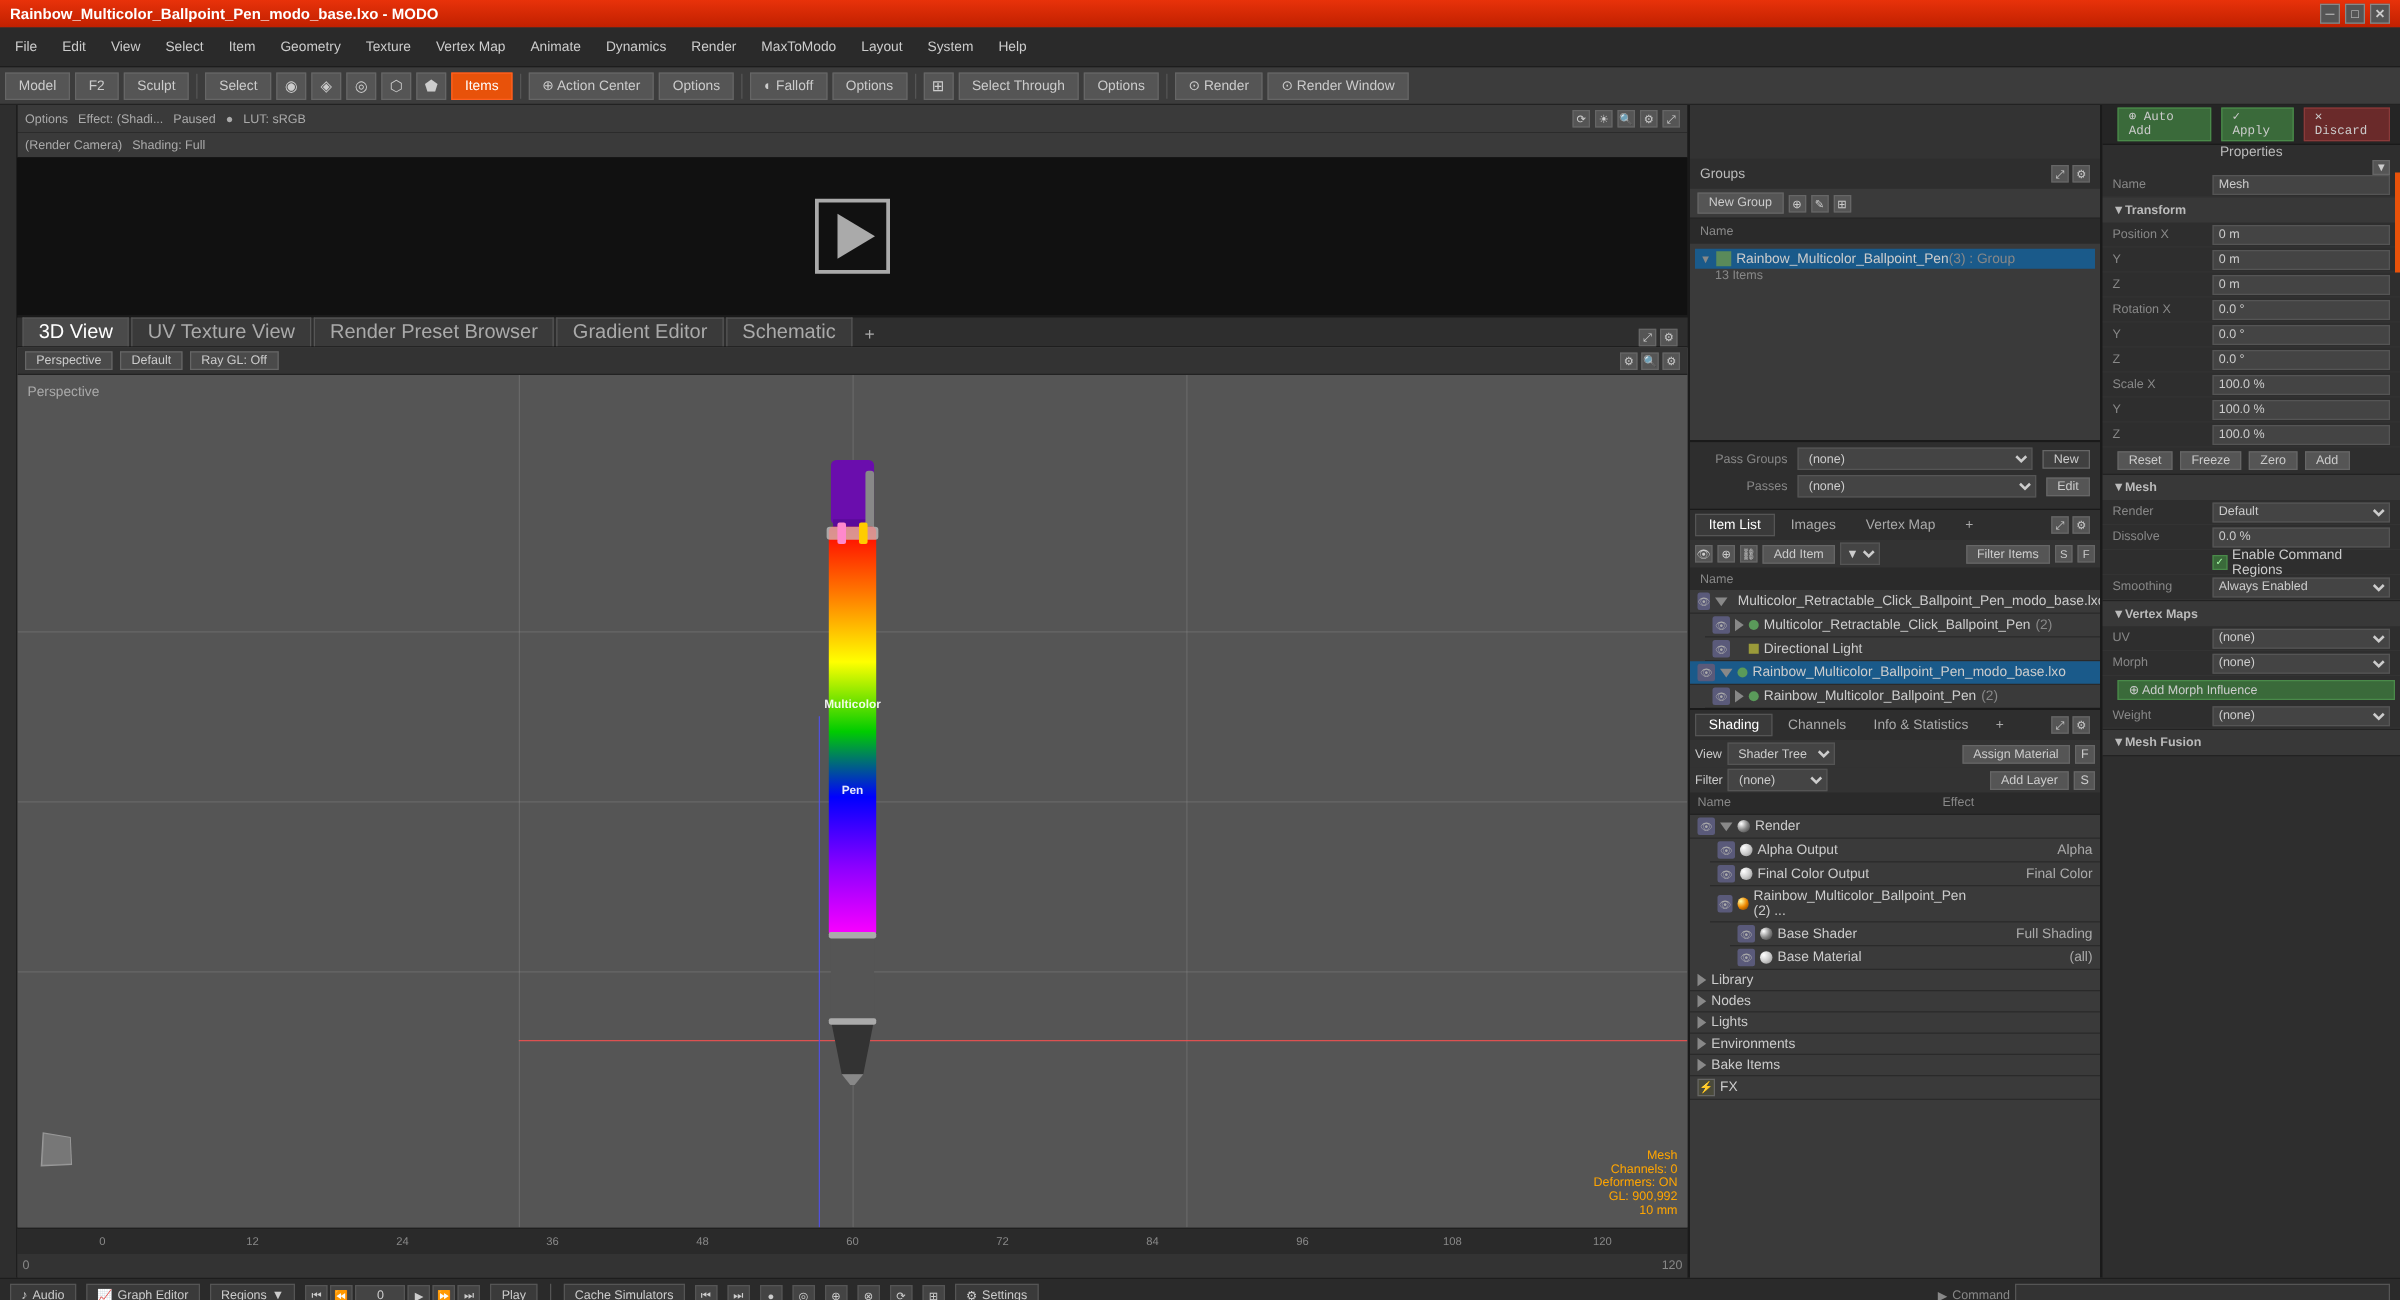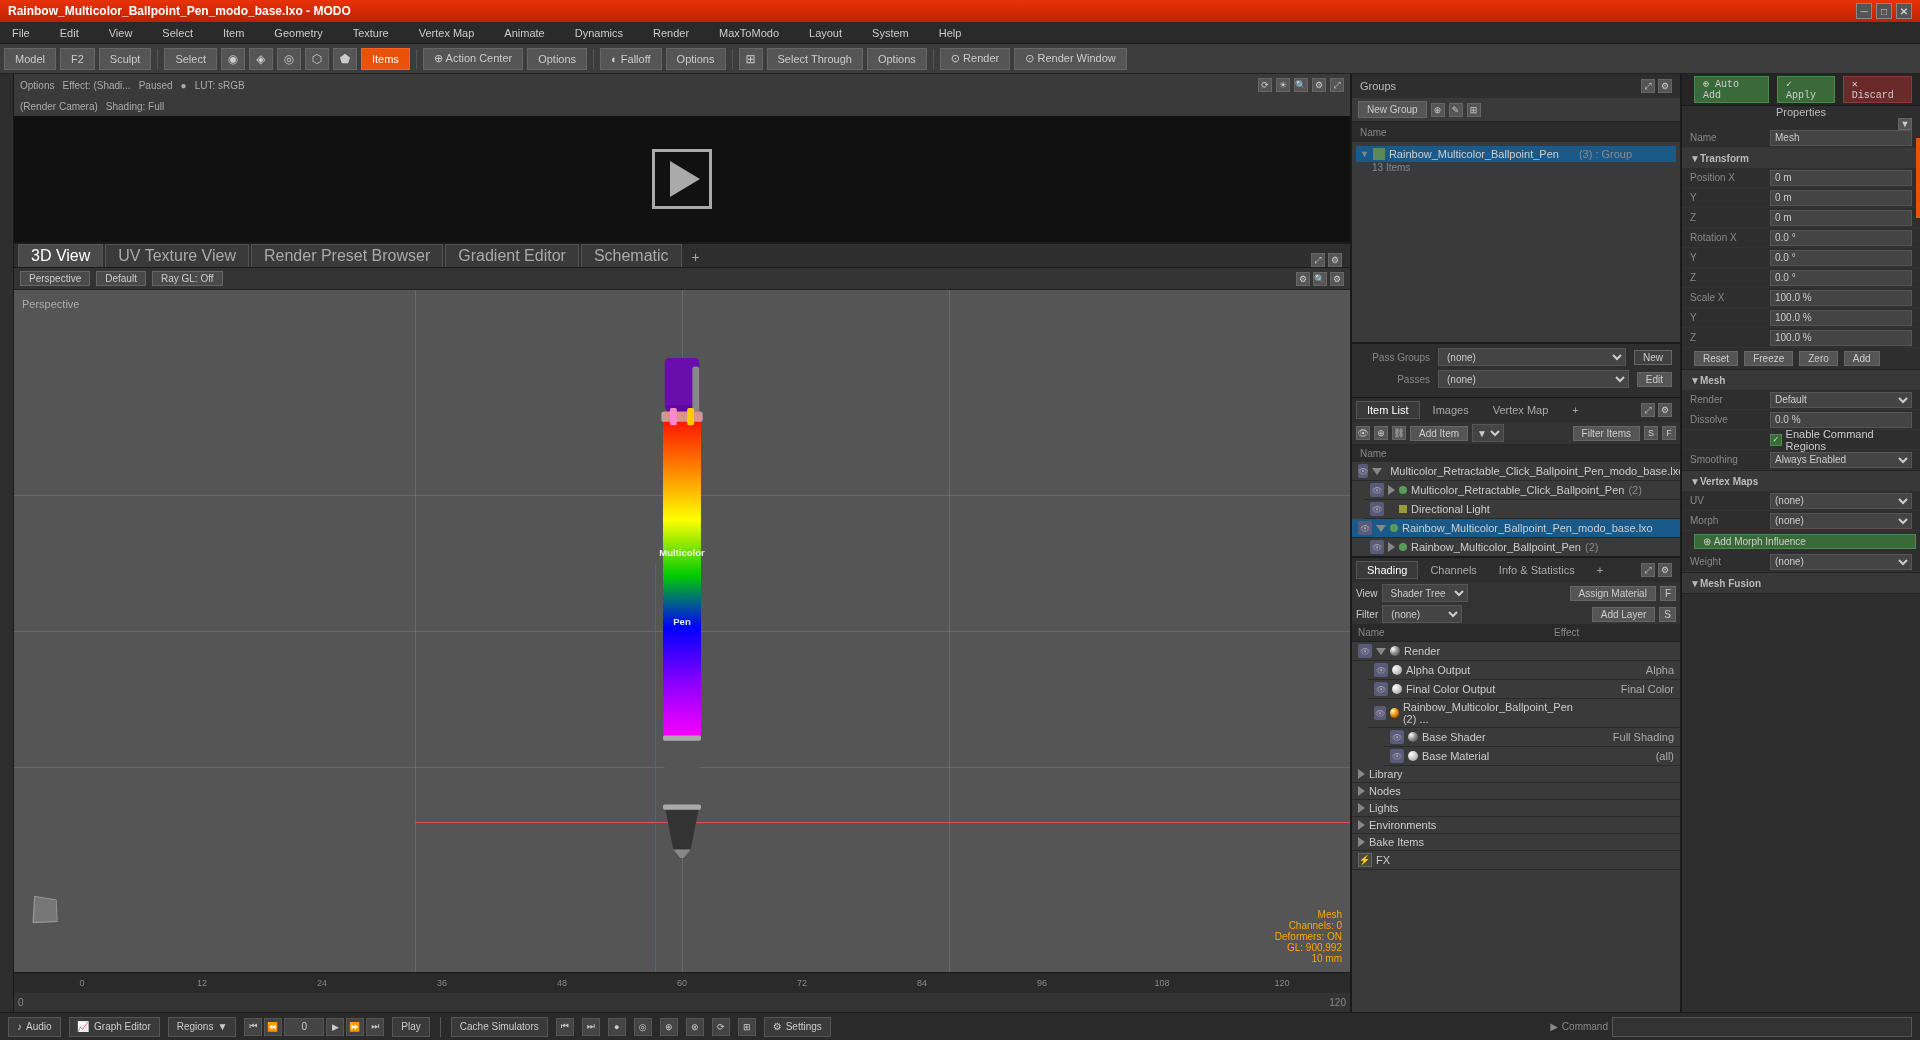--- a/index.html
+++ b/index.html
@@ -47,12 +47,12 @@
     
     #menu-bar {
       width: 100%;
-      height: 22px;
+      height: 32px;
       background: #2a2a2a;
       display: flex;
       align-items: center;
       padding: 0 4px;
-      gap: 14px;
+      gap: 4px;
       border-bottom: 1px solid #1a1a1a;
     }
     .menu-item {

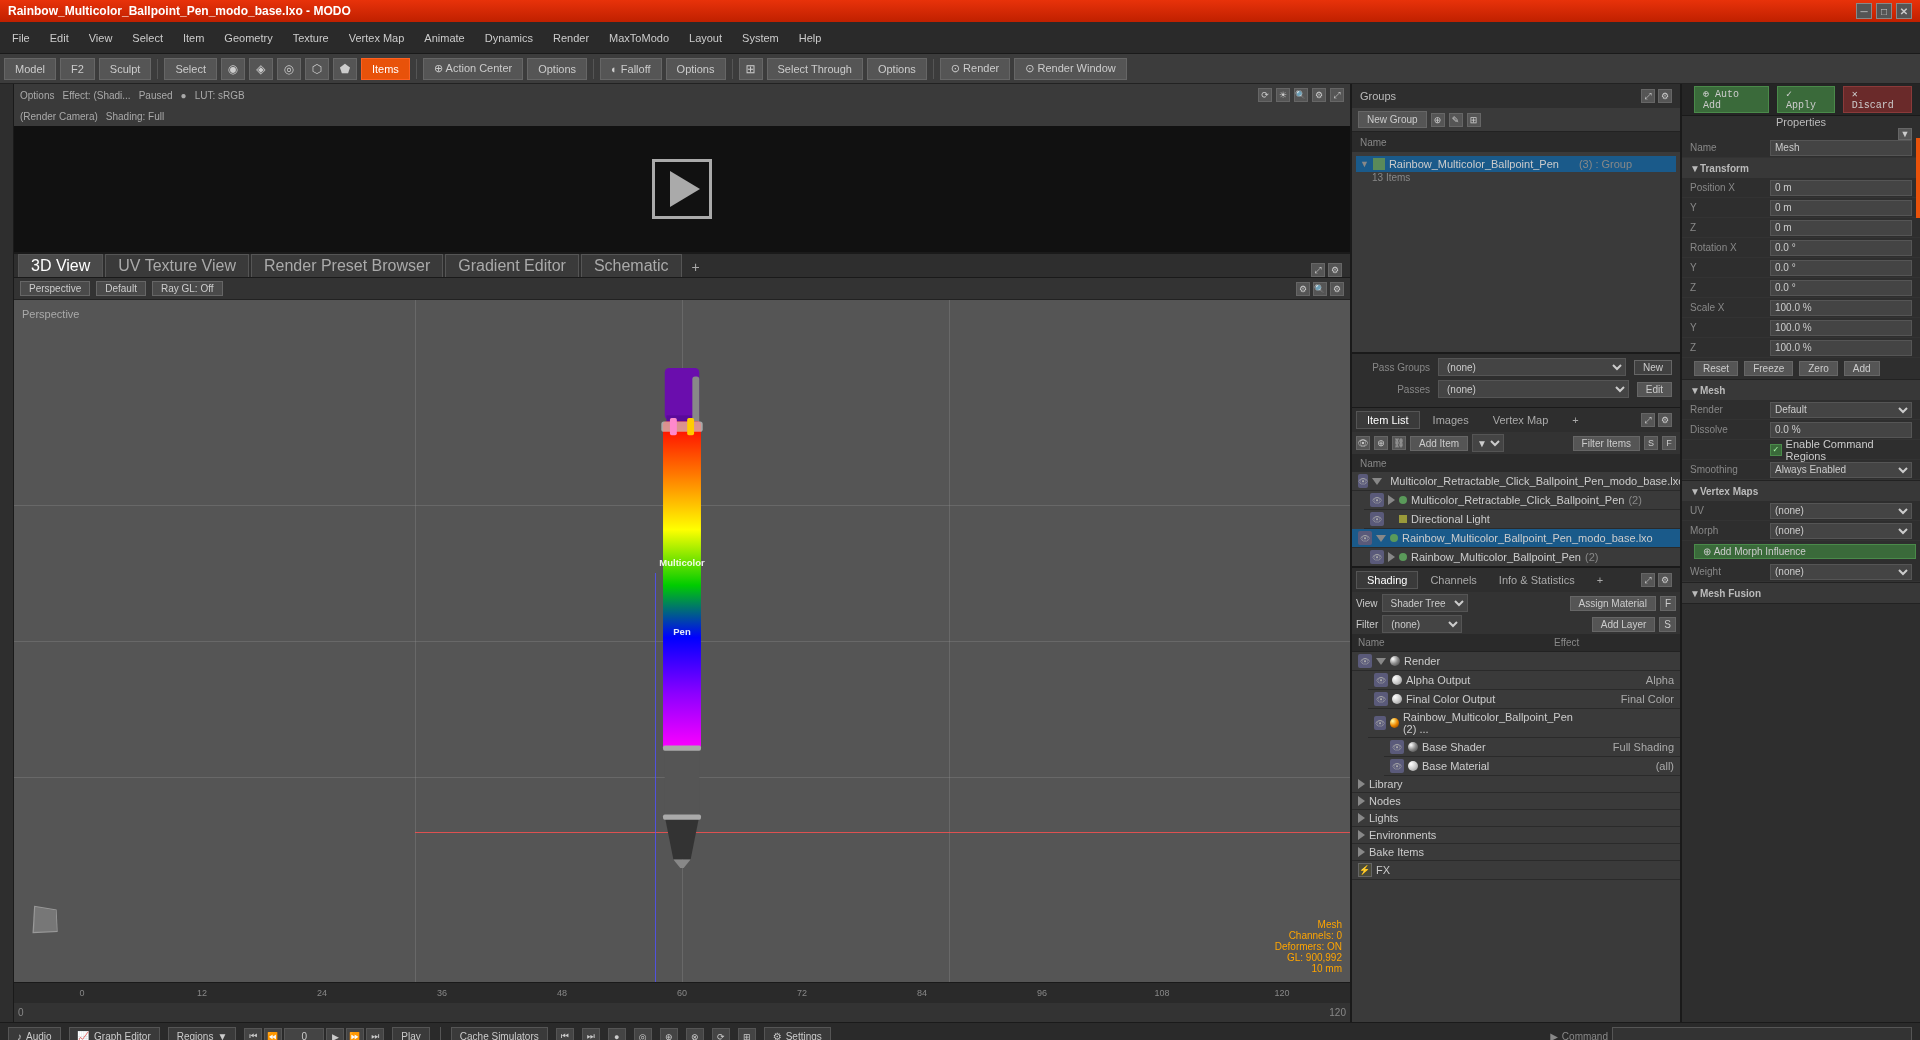--- a/index.html
+++ b/index.html
@@ -297,6 +297,7 @@
       padding: 0 8px;
       font-size: 11px;
       color: #bbb;
+      margin-top: 43px;
     }
     #new-group-bar {
       height: 24px;

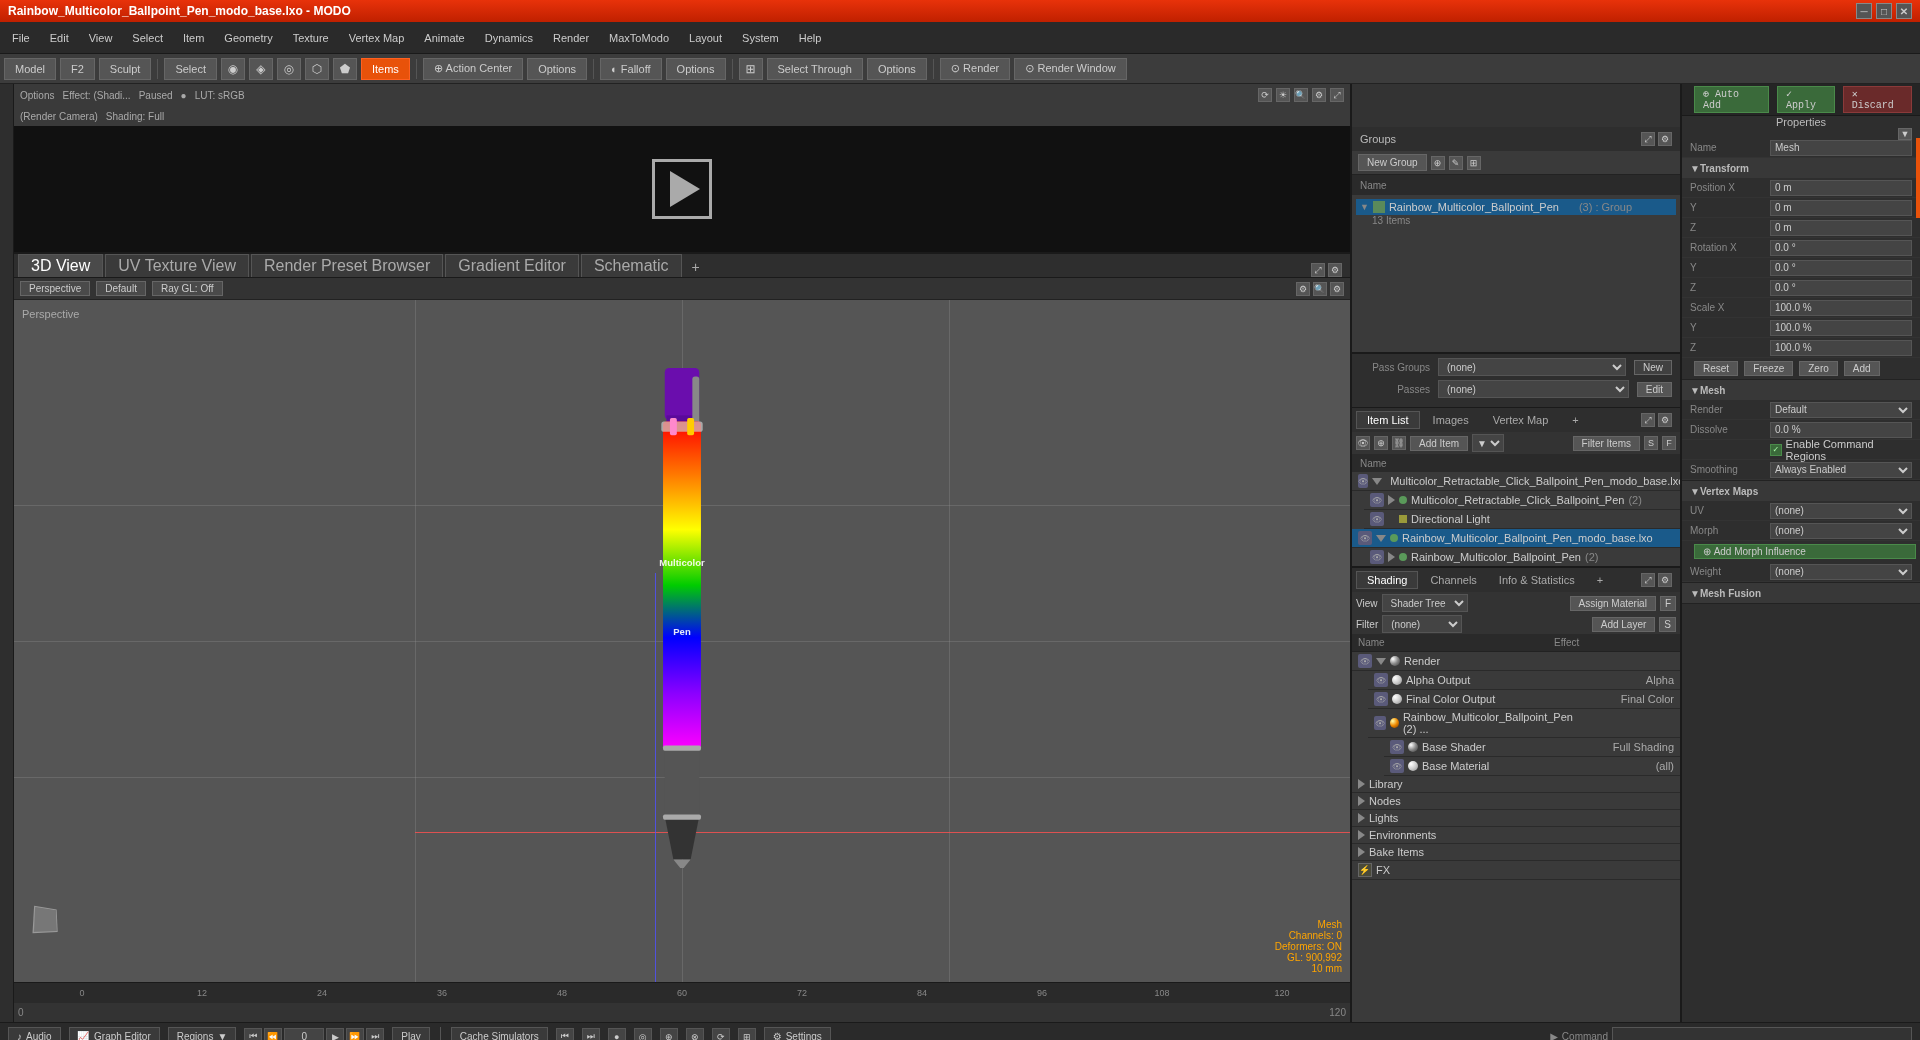--- a/index.html
+++ b/index.html
@@ -1034,7 +1034,7 @@
           <span class="triangle">▼</span>
           <span class="group-icon mesh"></span>
           <span>Rainbow_Multicolor_Ballpoint_Pen</span>
-          <span style="color:#888;margin-left:20px;">(3) : Group</span>
+          <span style="color:#888;margin-left:0;">(3) : Group</span>
         </div>
         <div style="padding-left:16px;font-size:10px;color:#888;">13 Items</div>
       </div>

